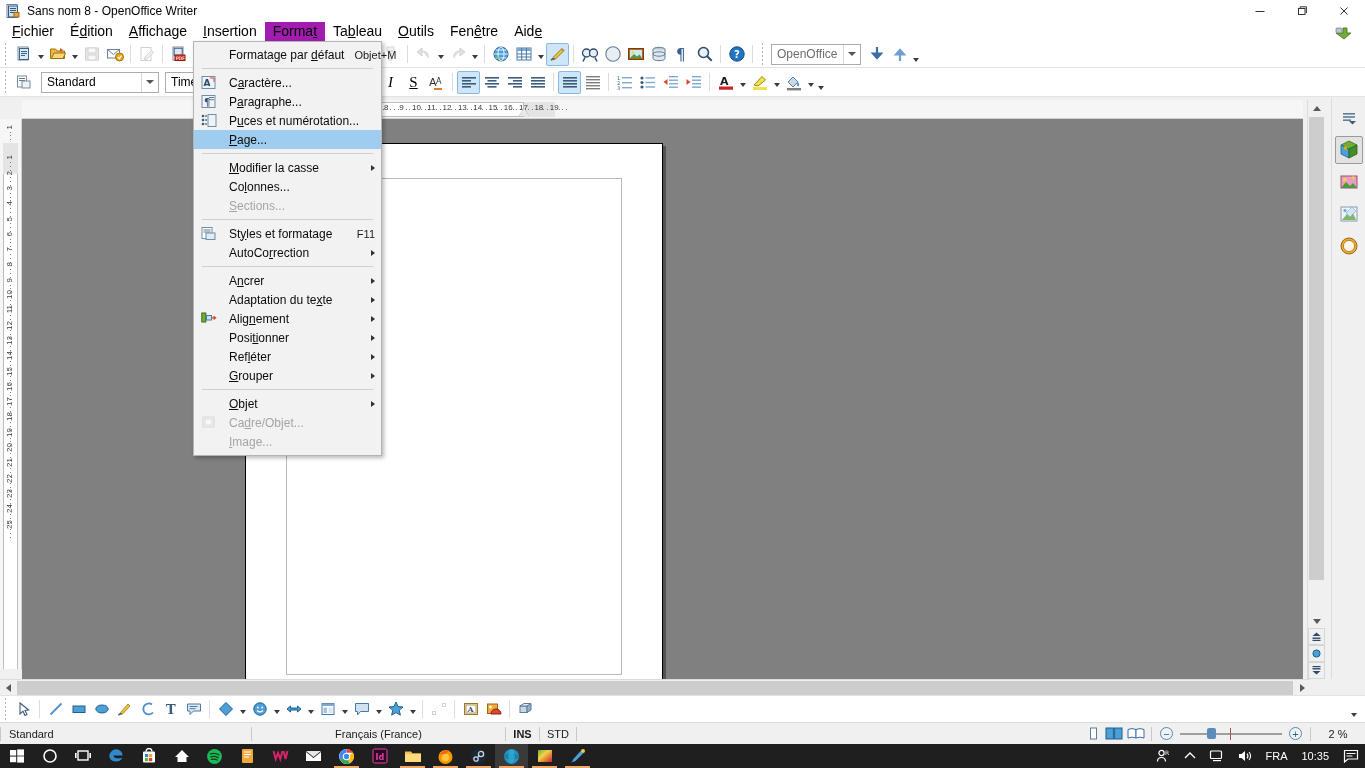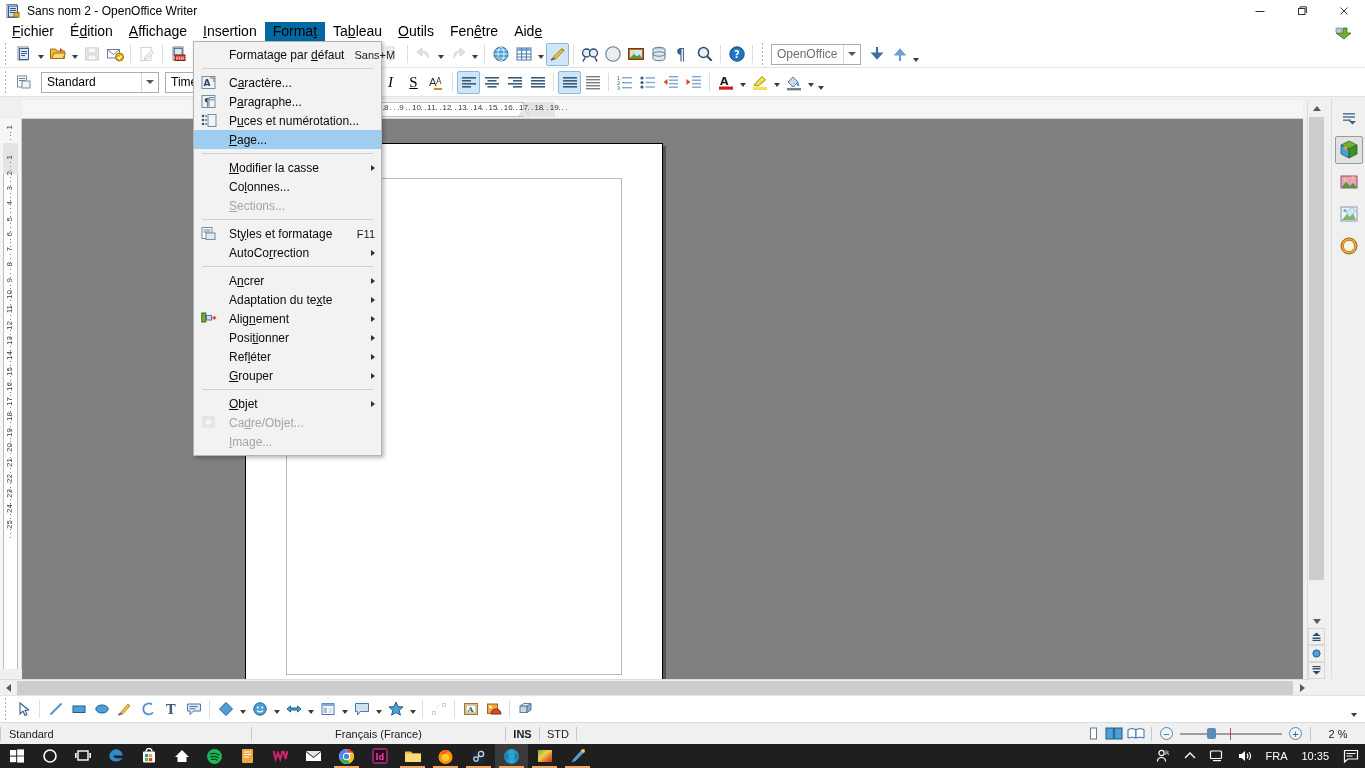--- a/index.html
+++ b/index.html
@@ -249,7 +249,7 @@
         <rect x="9" y="9.5" width="5" height="4.5" fill="#e8a33d" stroke="#a06a12"></rect>
       </svg>
     </span>
-    <span class="title-text">Sans nom 2 - OpenOffice Writer</span>
+    <span class="title-text">Sans nom 8 - OpenOffice Writer</span>
     <div class="winbtns">
       <div class="winbtn">
         <svg class="svgi" width="12" height="12" viewBox="0 0 12 12">

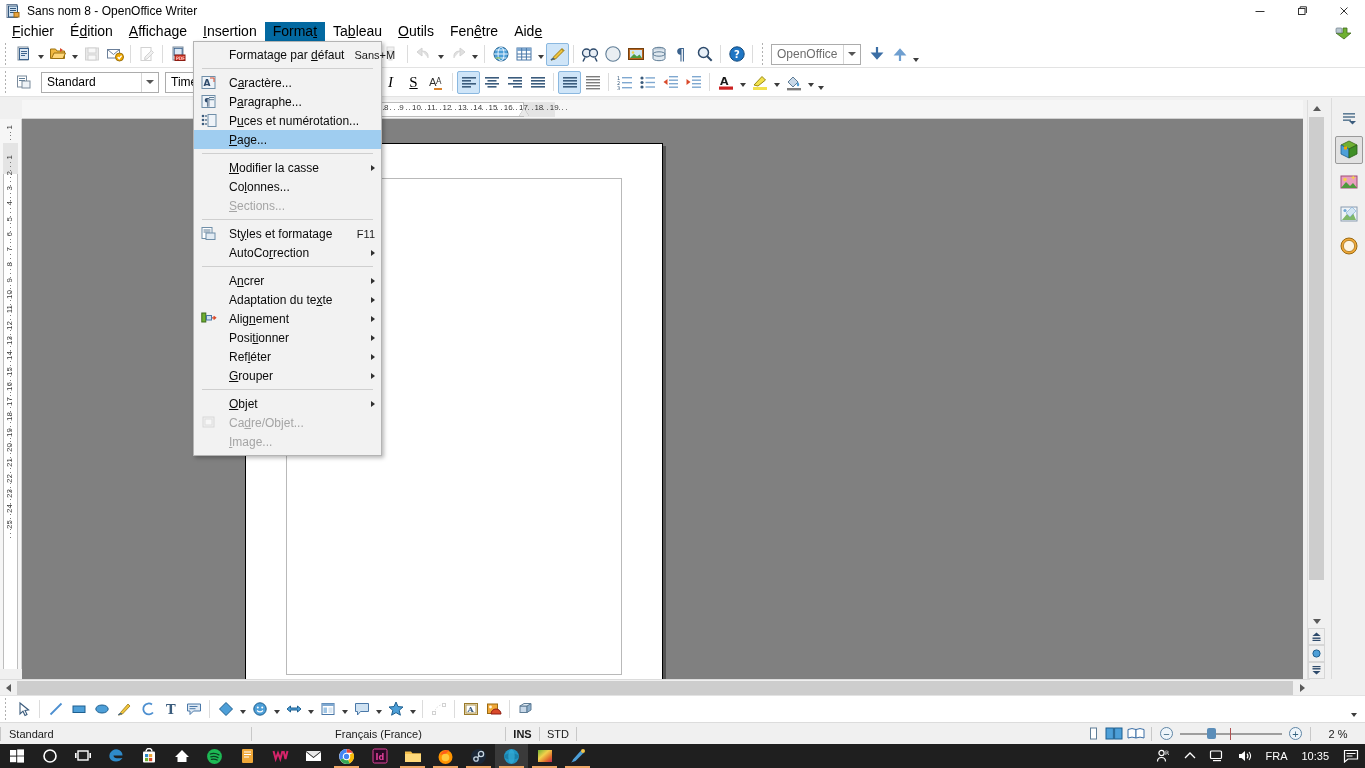--- a/index.html
+++ b/index.html
@@ -39,7 +39,7 @@
     padding: 2px 8px; font-size: 14px; color: #000; height: 19px; line-height: 15px;
     white-space: nowrap;
   }
-  .menu-item.active { background: #0369a1; }
+  .menu-item.active { background: #a21caf; }
   .menu-item u { text-decoration: underline; }
 
   

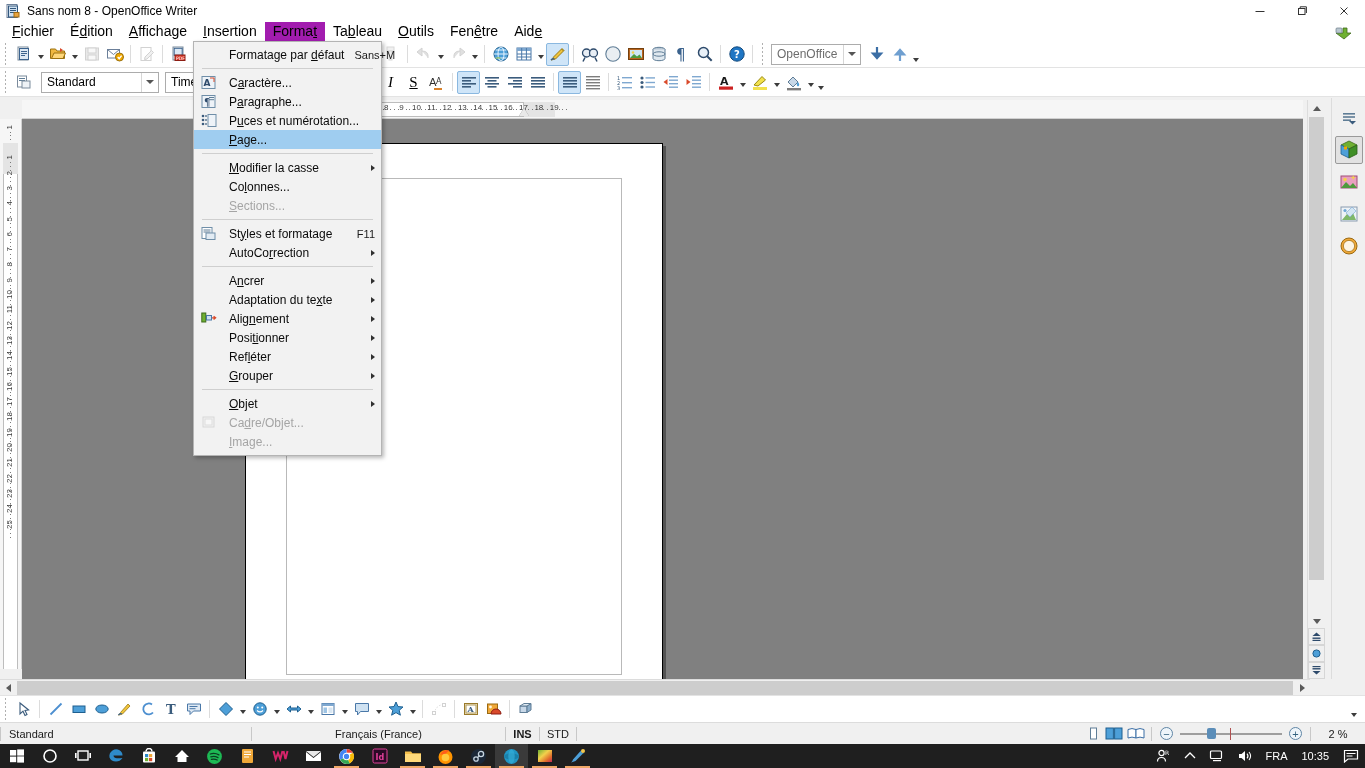--- a/index.html
+++ b/index.html
@@ -1215,7 +1215,7 @@
   <div class="menu-popup" id="format-menu">
       <div class="mi">
         <span class="mtext">Formatage par <u>d</u>éfaut</span>
-        <span class="mshort">Sans+M</span>
+        <span class="mshort">Objet+M</span>
       </div>
       <div class="msep"></div>
       <div class="mi">

